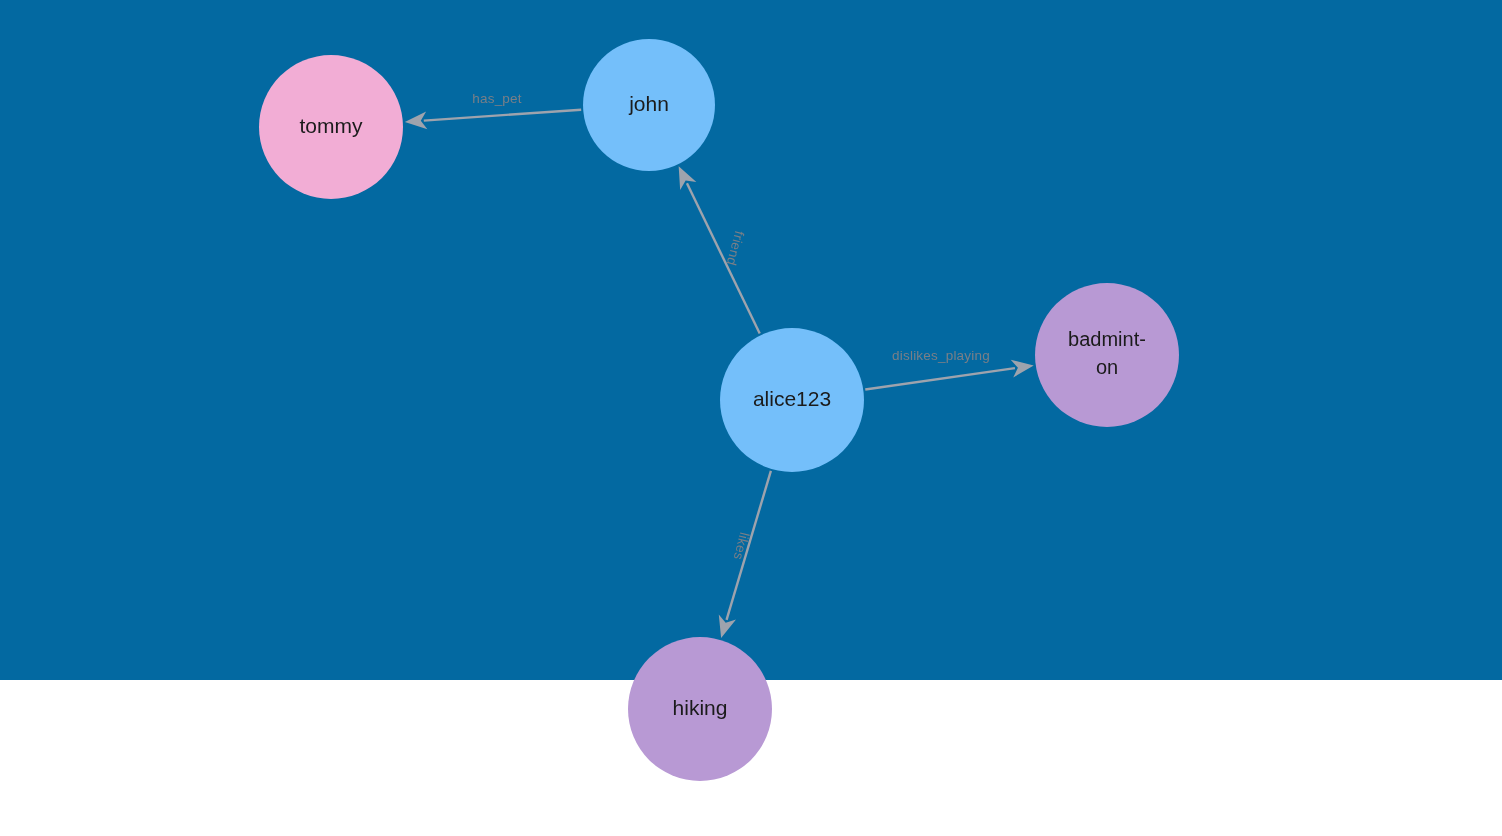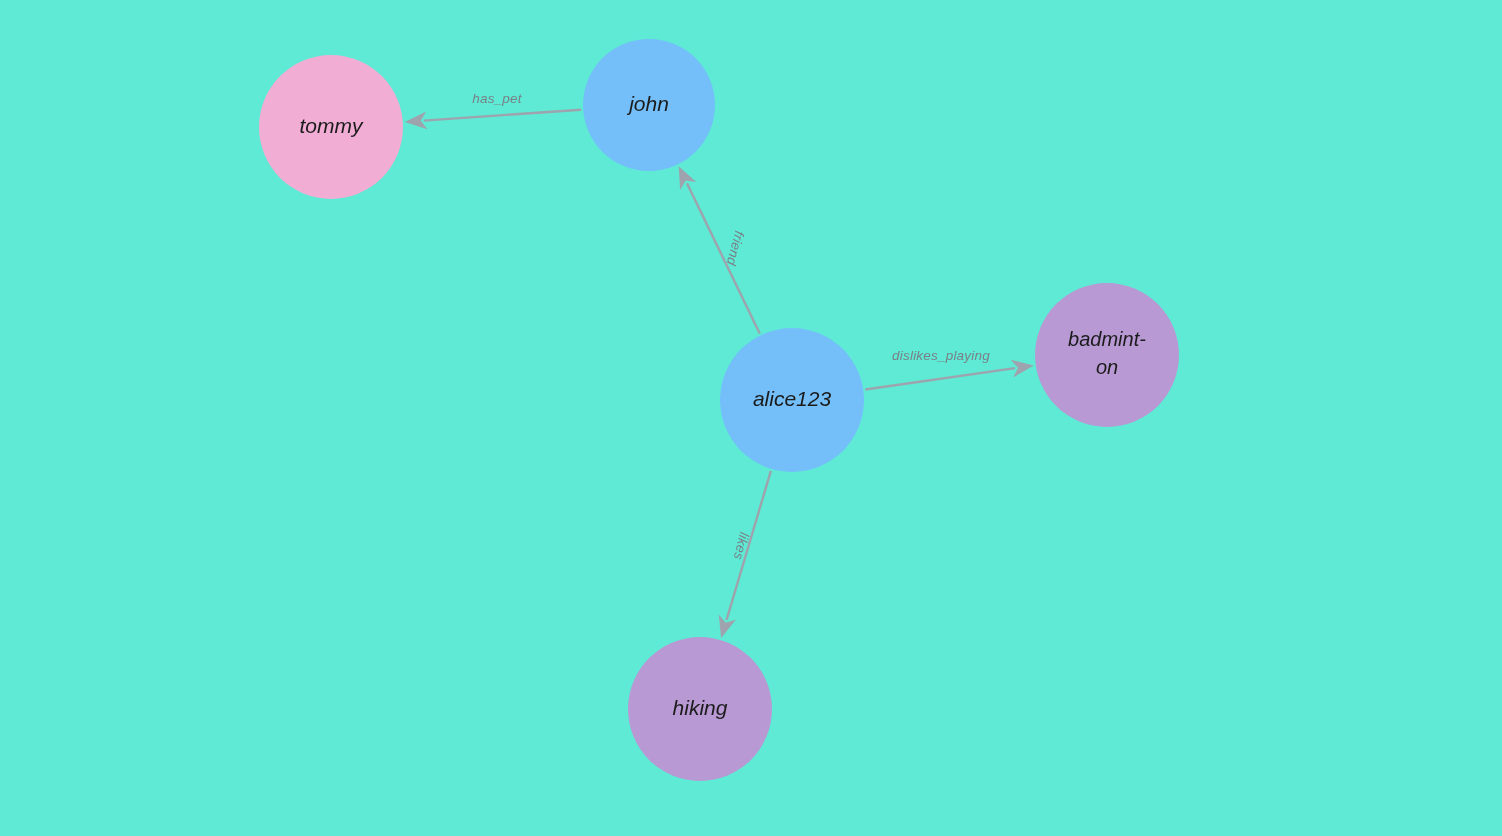--- a/index.html
+++ b/index.html
@@ -16,9 +16,8 @@
   #graph-canvas {
     position: relative;
     width: 1502px;
-    height: 836px;
-    background: #5eead4;
-    font-style: italic;
+    height: 680px;
+    background: #0369a1;
   }
   #graph-svg {
     position: absolute;

